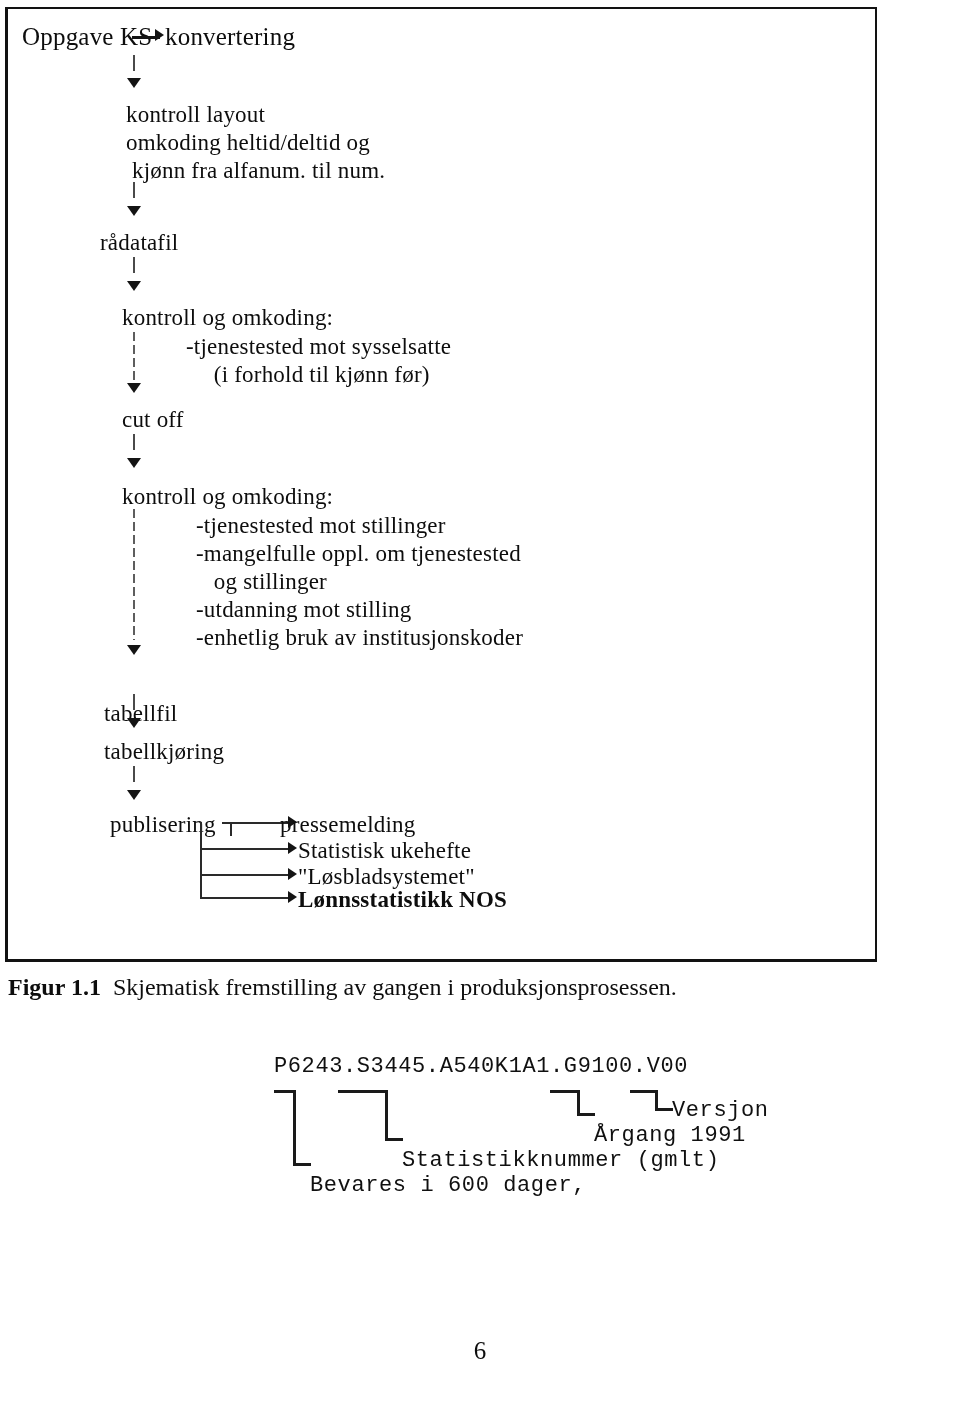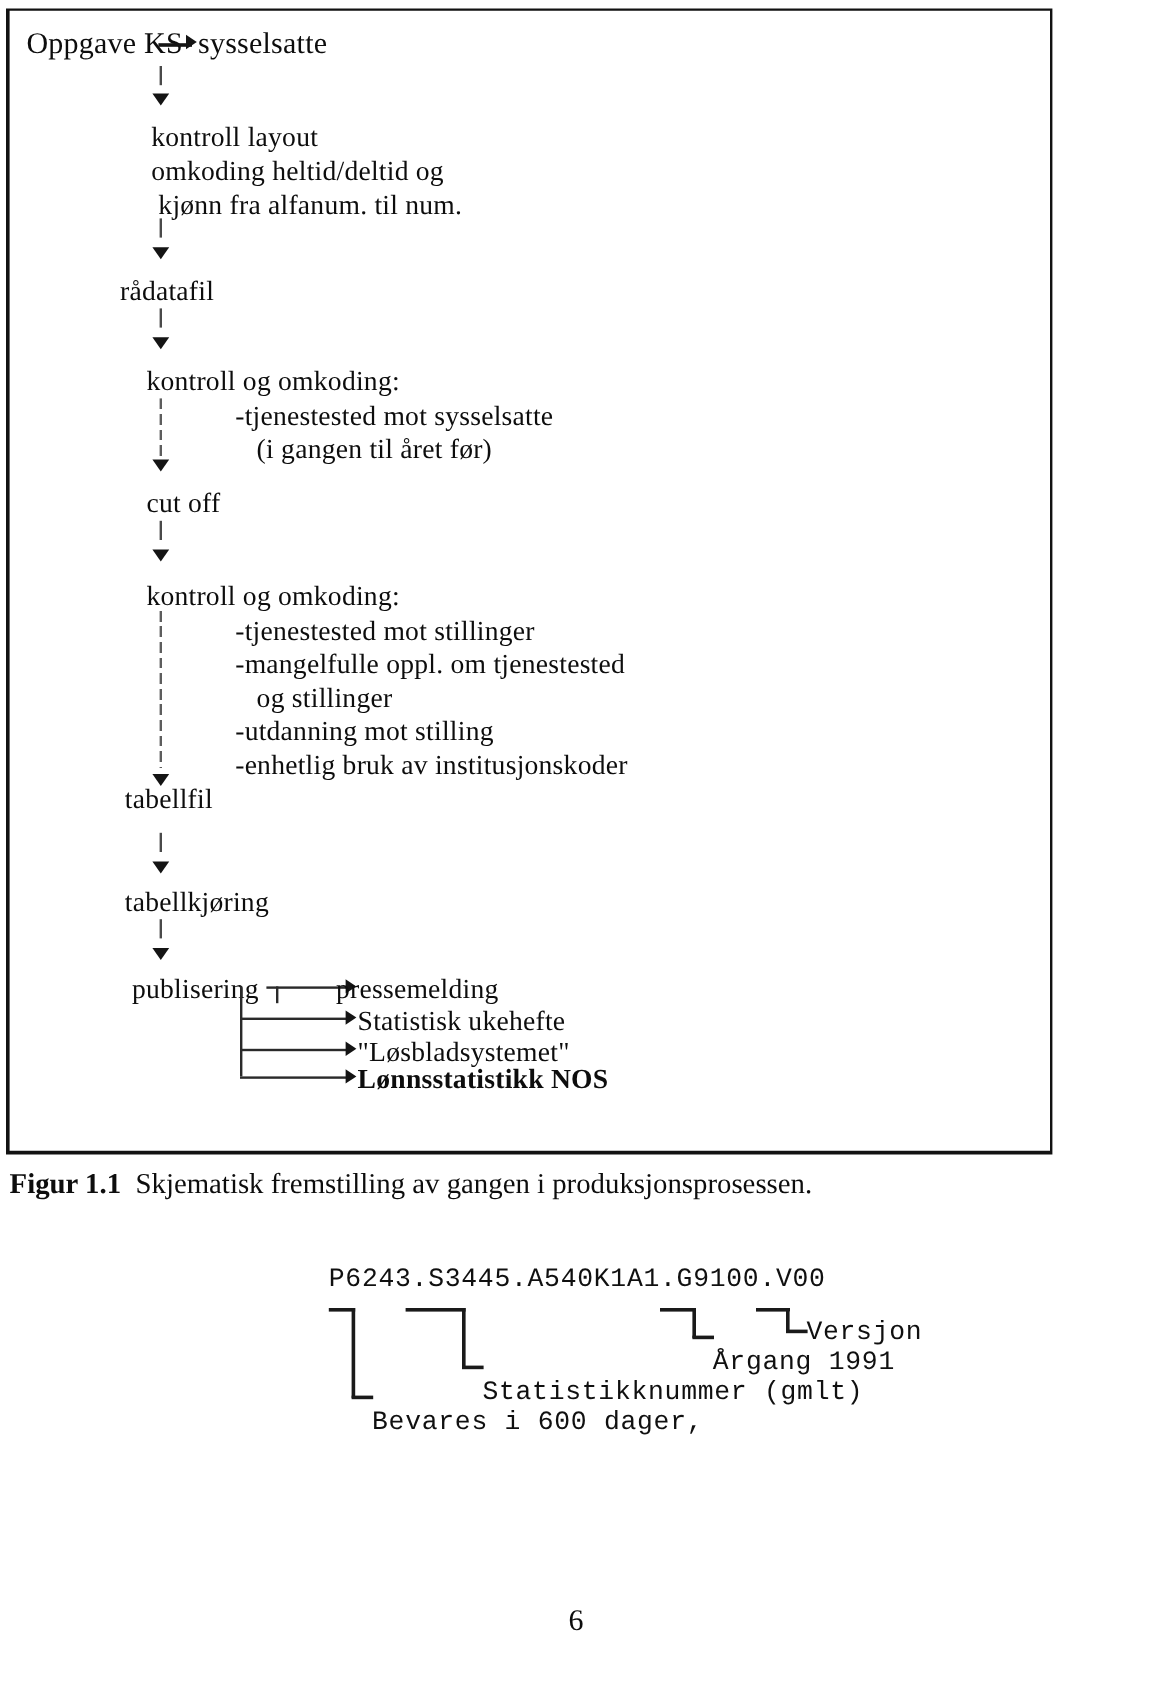--- a/index.html
+++ b/index.html
@@ -154,7 +154,7 @@
   <div class="t" style="left:22px; top:22px; font-size:25px;">Oppgave KS</div>
   <div class="hdash" style="left:132px; top:36px; width:28px;"></div>
   <div class="arrow-right" style="left:155px; top:29px;"></div>
-  <div class="t" style="left:165px; top:22px; font-size:25px;">sysselsatte</div>
+  <div class="t" style="left:165px; top:22px; font-size:25px;">konvertering</div>
 
   <div class="tick" style="left:133px; top:55px; height:16px;"></div>
   <div class="arrow-down" style="left:127px; top:78px;"></div>

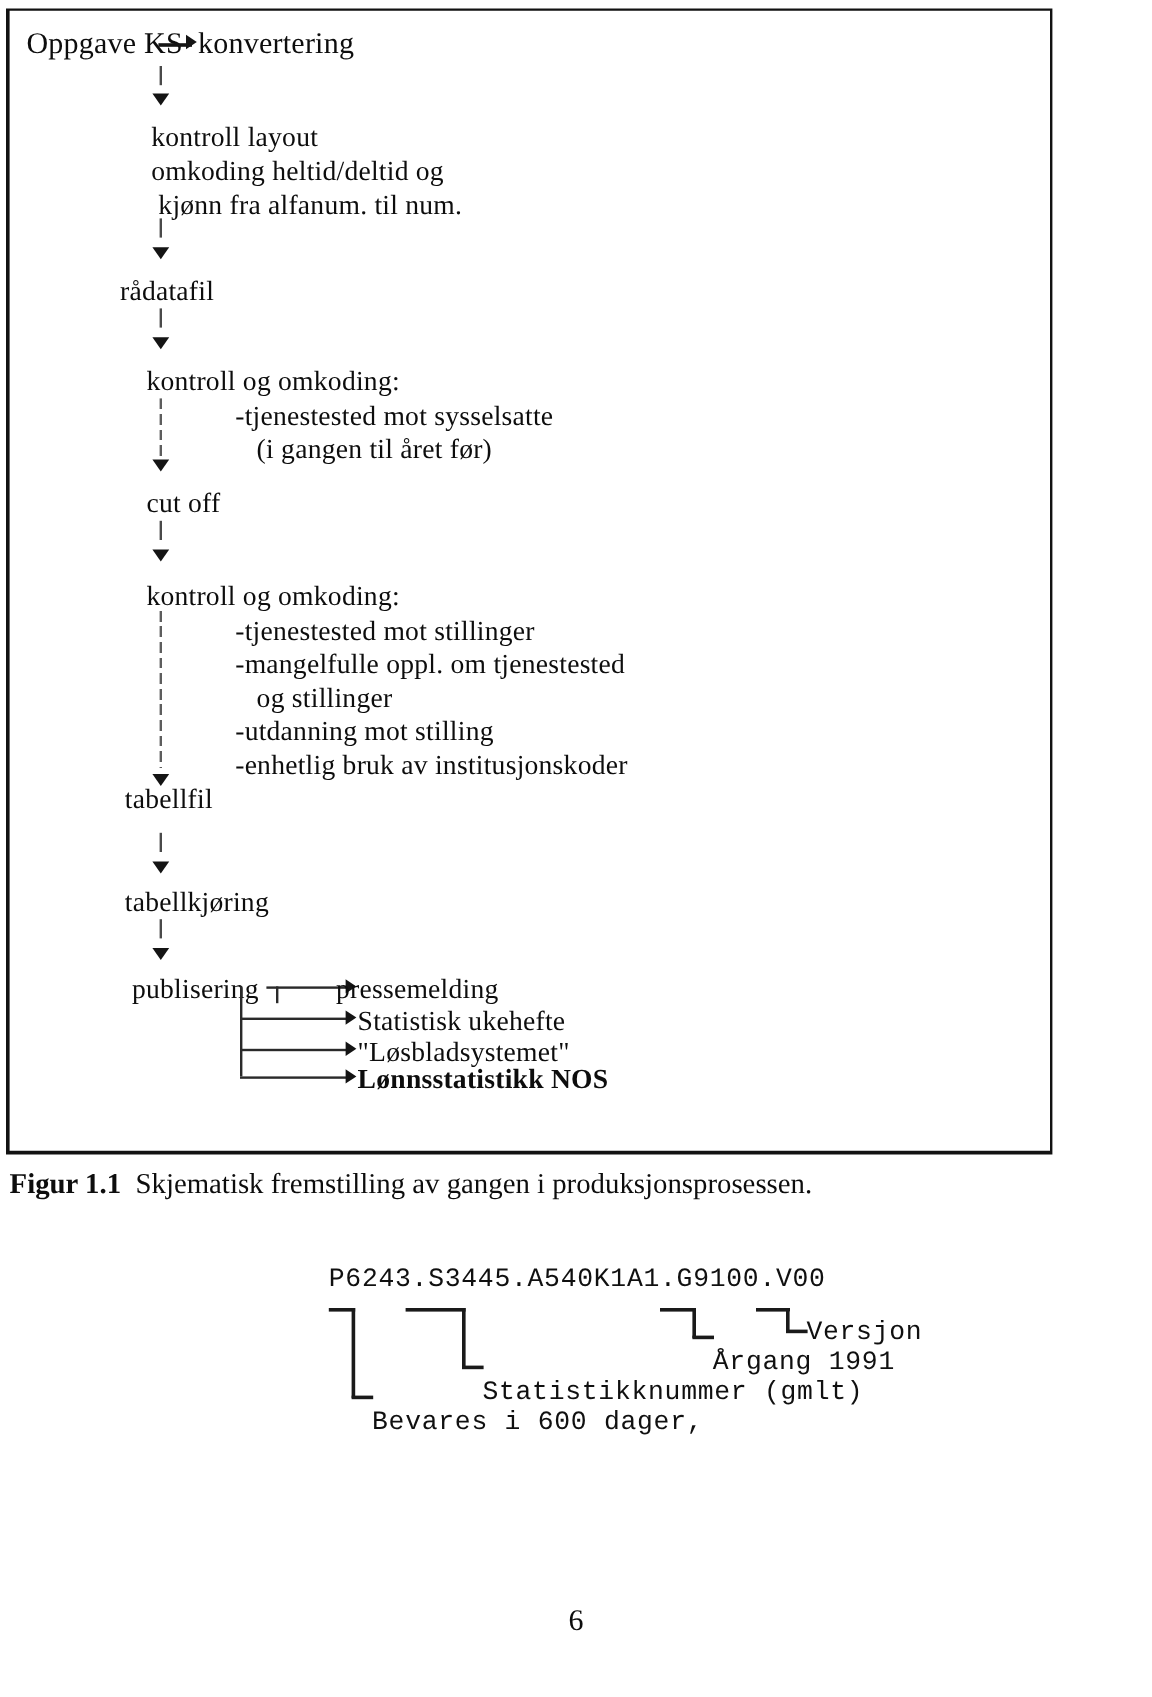--- a/index.html
+++ b/index.html
@@ -172,7 +172,7 @@
   <div class="arrow-down" style="left:127px; top:281px;"></div>
 
   <div class="t" style="left:122px; top:303px;">kontroll og omkoding:</div>
-  <div class="t" style="left:196px; top:332px;font-family:Liberation Serif, serif;">-tjenestested mot sysselsatte</div>
+  <div class="t" style="left:186px; top:332px;font-family:Liberation Serif, serif;">-tjenestested mot sysselsatte</div>
   <div class="t" style="left:196px; top:360px;">   (i gangen til året før)</div>
 
   <div class="rail" style="left:133px; top:332px; height:48px;"></div>

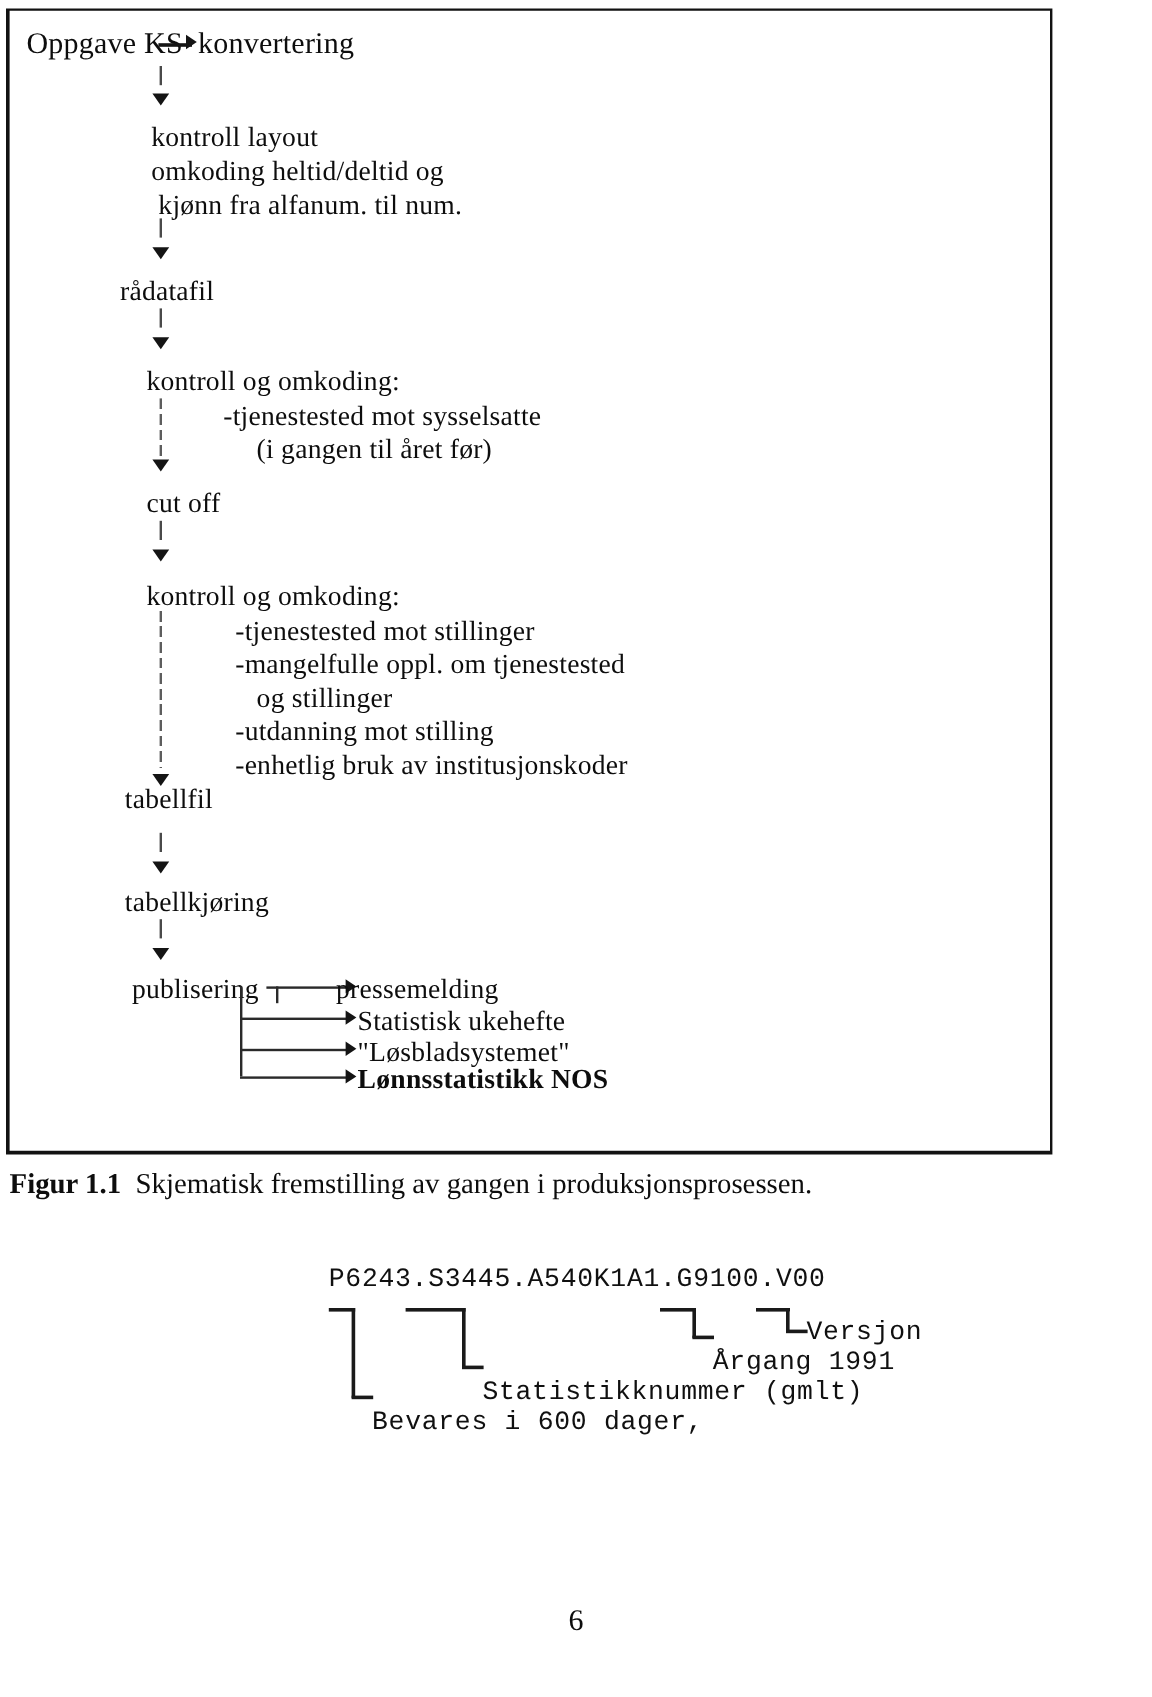--- a/index.html
+++ b/index.html
@@ -173,7 +173,7 @@
 
   <div class="t" style="left:122px; top:303px;">kontroll og omkoding:</div>
   <div class="t" style="left:186px; top:332px;font-family:Liberation Serif, serif;">-tjenestested mot sysselsatte</div>
-  <div class="t" style="left:196px; top:360px;">   (i gangen til året før)</div>
+  <div class="t" style="left:196px; top:360px;">   (i forhold til kjønn før)</div>
 
   <div class="rail" style="left:133px; top:332px; height:48px;"></div>
   <div class="arrow-down" style="left:127px; top:383px;"></div>

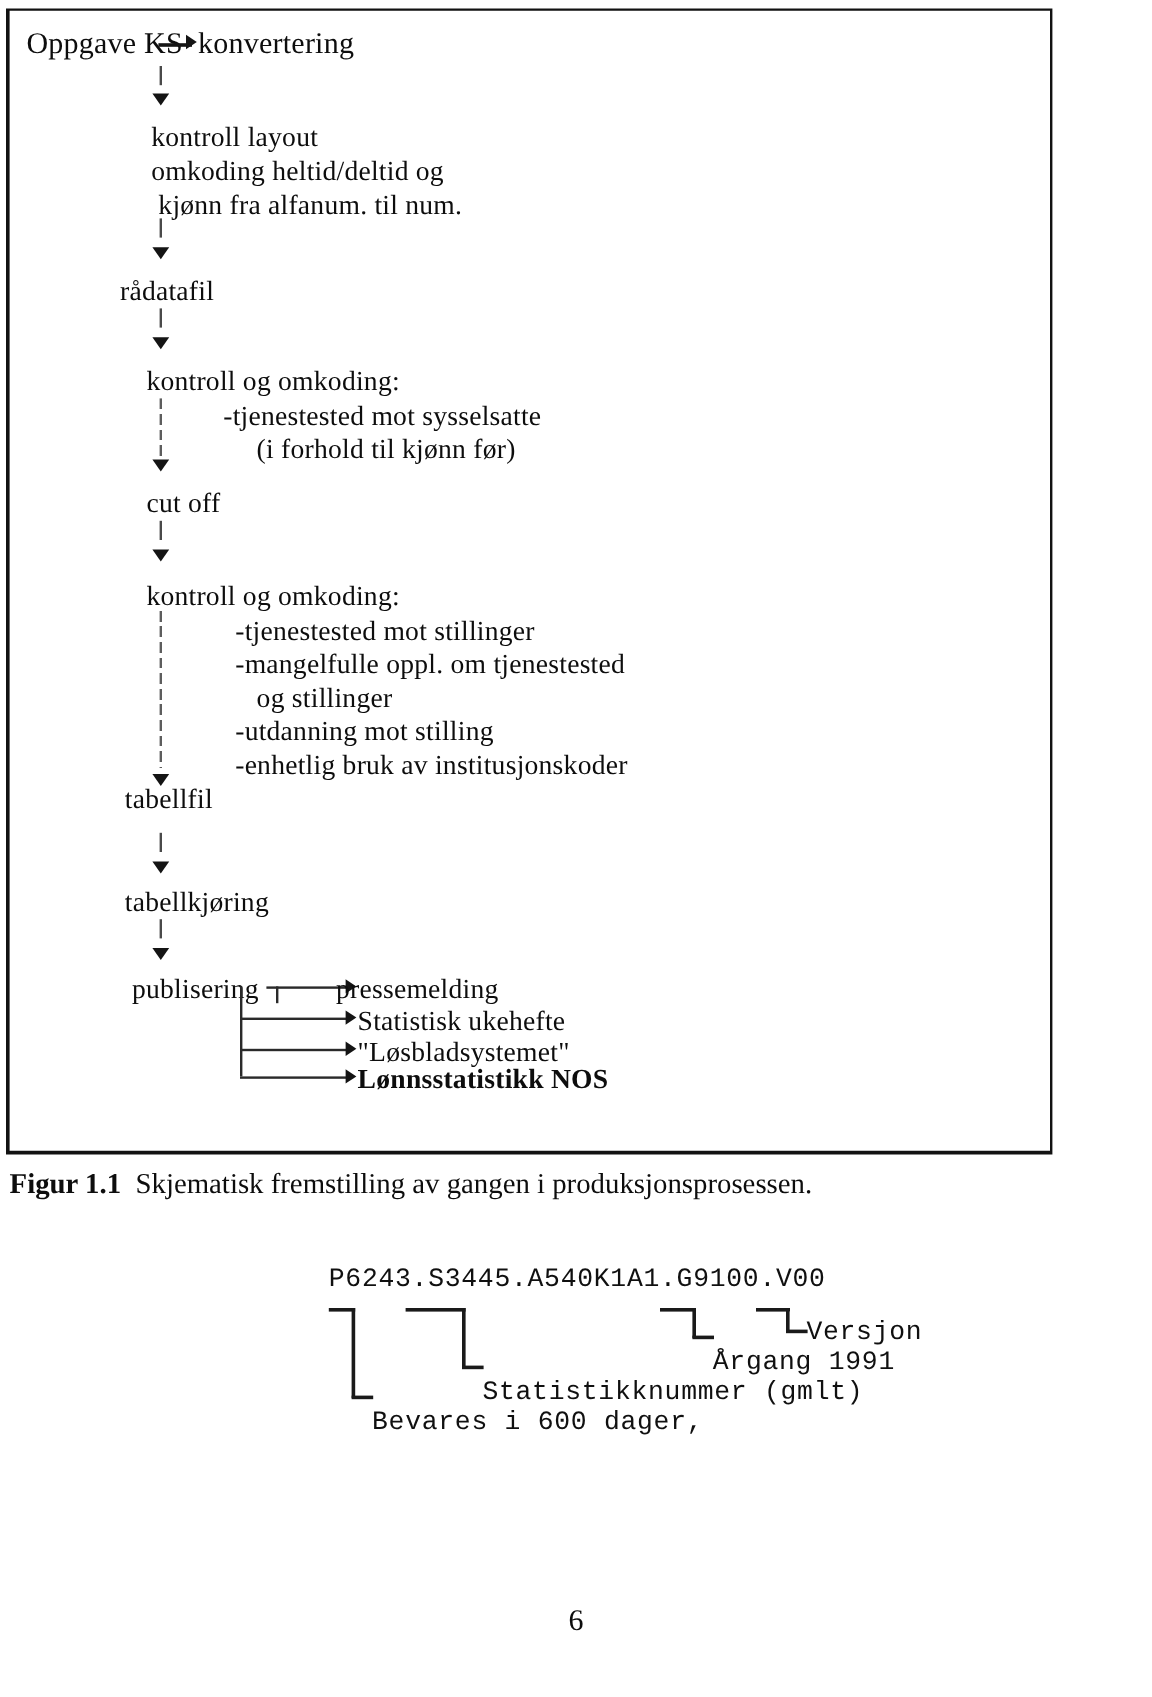--- a/index.html
+++ b/index.html
@@ -193,7 +193,7 @@
   <div class="rail" style="left:133px; top:509px; height:131px;"></div>
   <div class="arrow-down" style="left:127px; top:645px;"></div>
 
-  <div class="t" style="left:104px; top:651px;">tabellfil</div>
+  <div class="t" style="left:104px; top:699px;">tabellfil</div>
 
   <div class="tick" style="left:133px; top:694px; height:16px;"></div>
   <div class="arrow-down" style="left:127px; top:718px;"></div>

